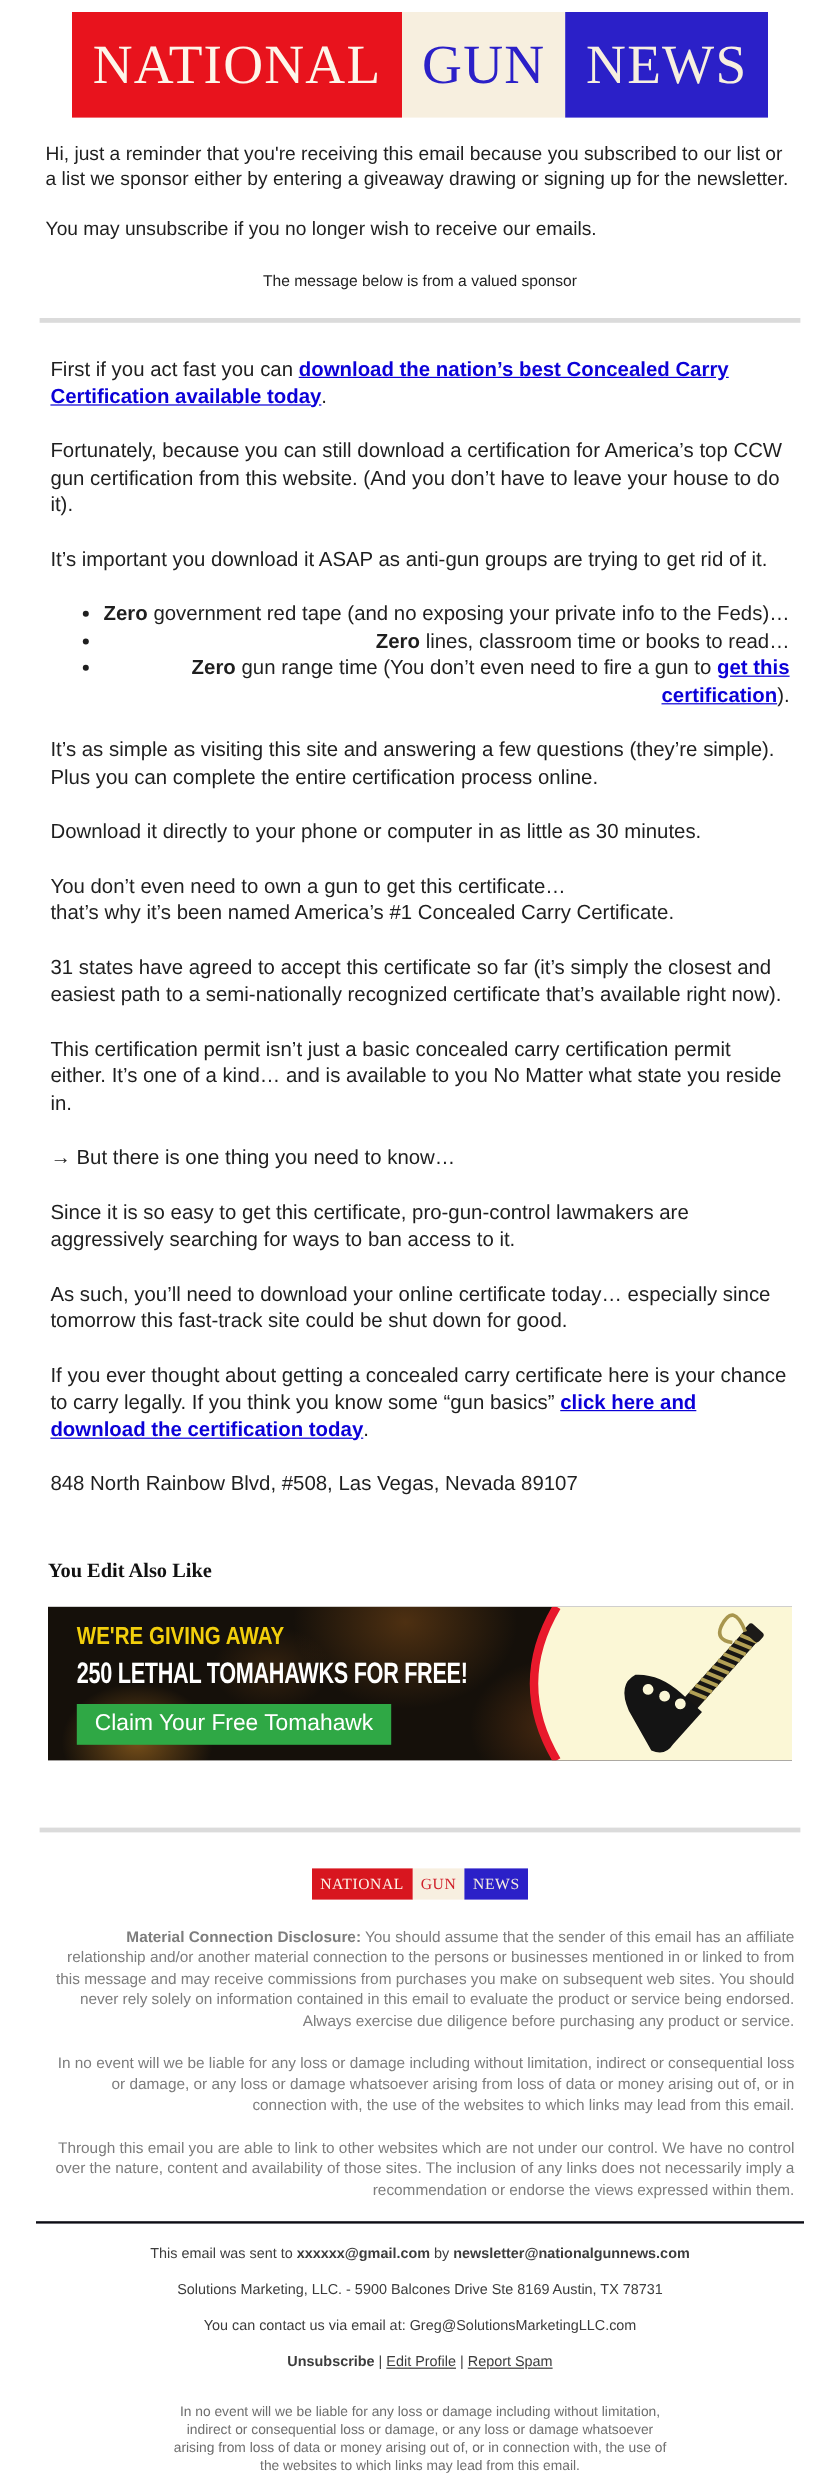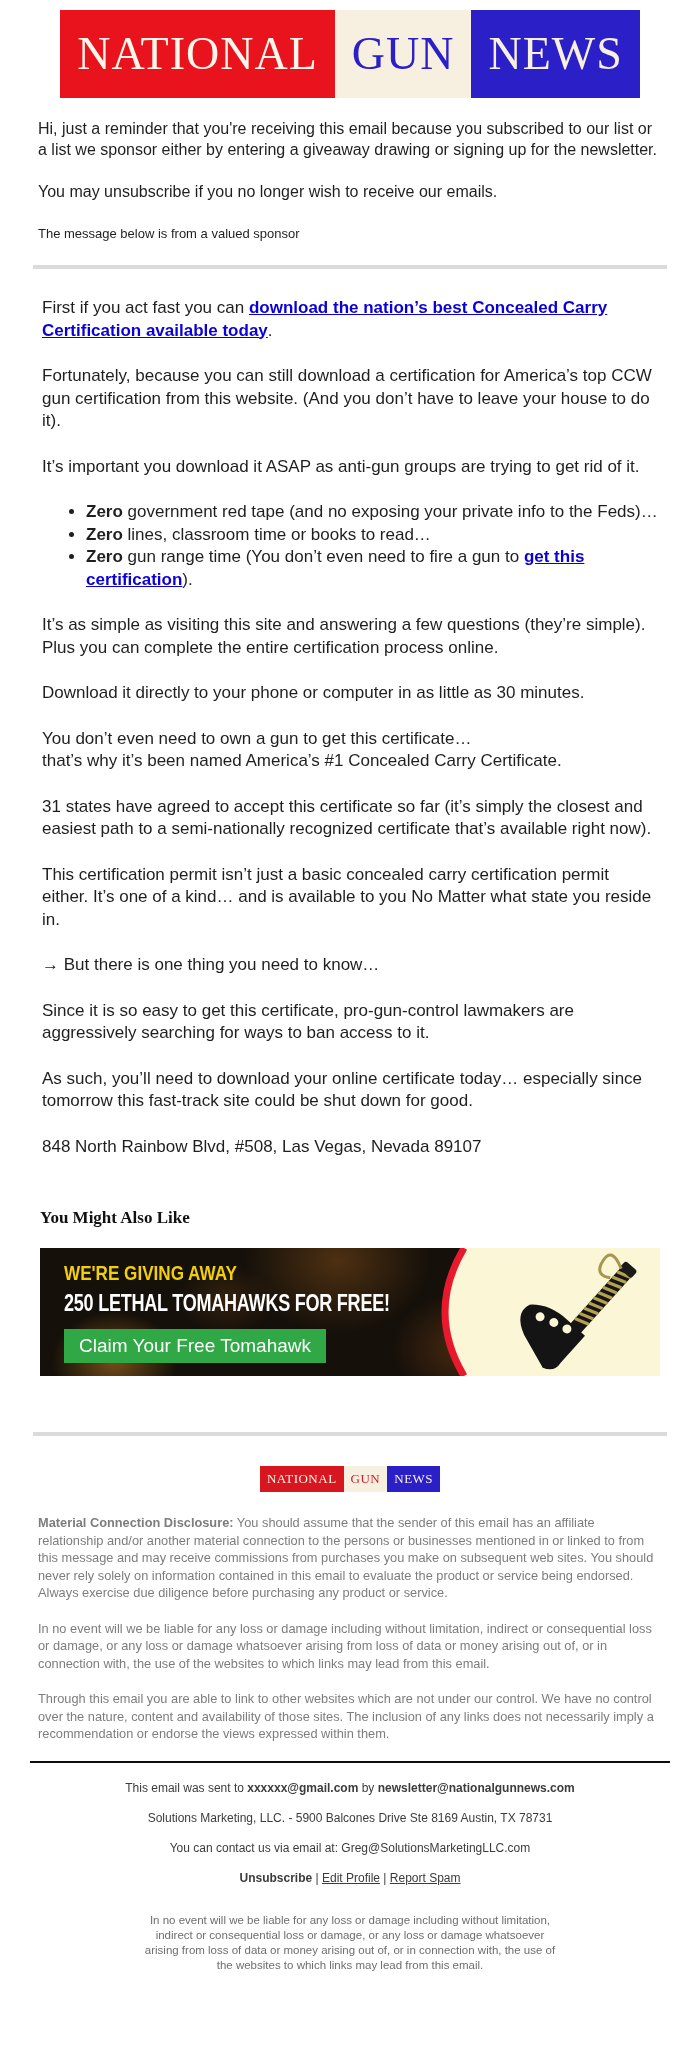--- a/index.html
+++ b/index.html
@@ -15,7 +15,7 @@
   
   .intro{padding:0 38px;font-size:16px;line-height:21px;}
   .intro p{margin:0 0 21px;}
-  .sponsor-note{font-size:13px;margin:27px 0 24px;}
+  .sponsor-note{text-align:center;font-size:13px;margin:27px 0 24px;}
 
   .divider{height:4px;background:#dbdbdb;margin:0 33px;}
 

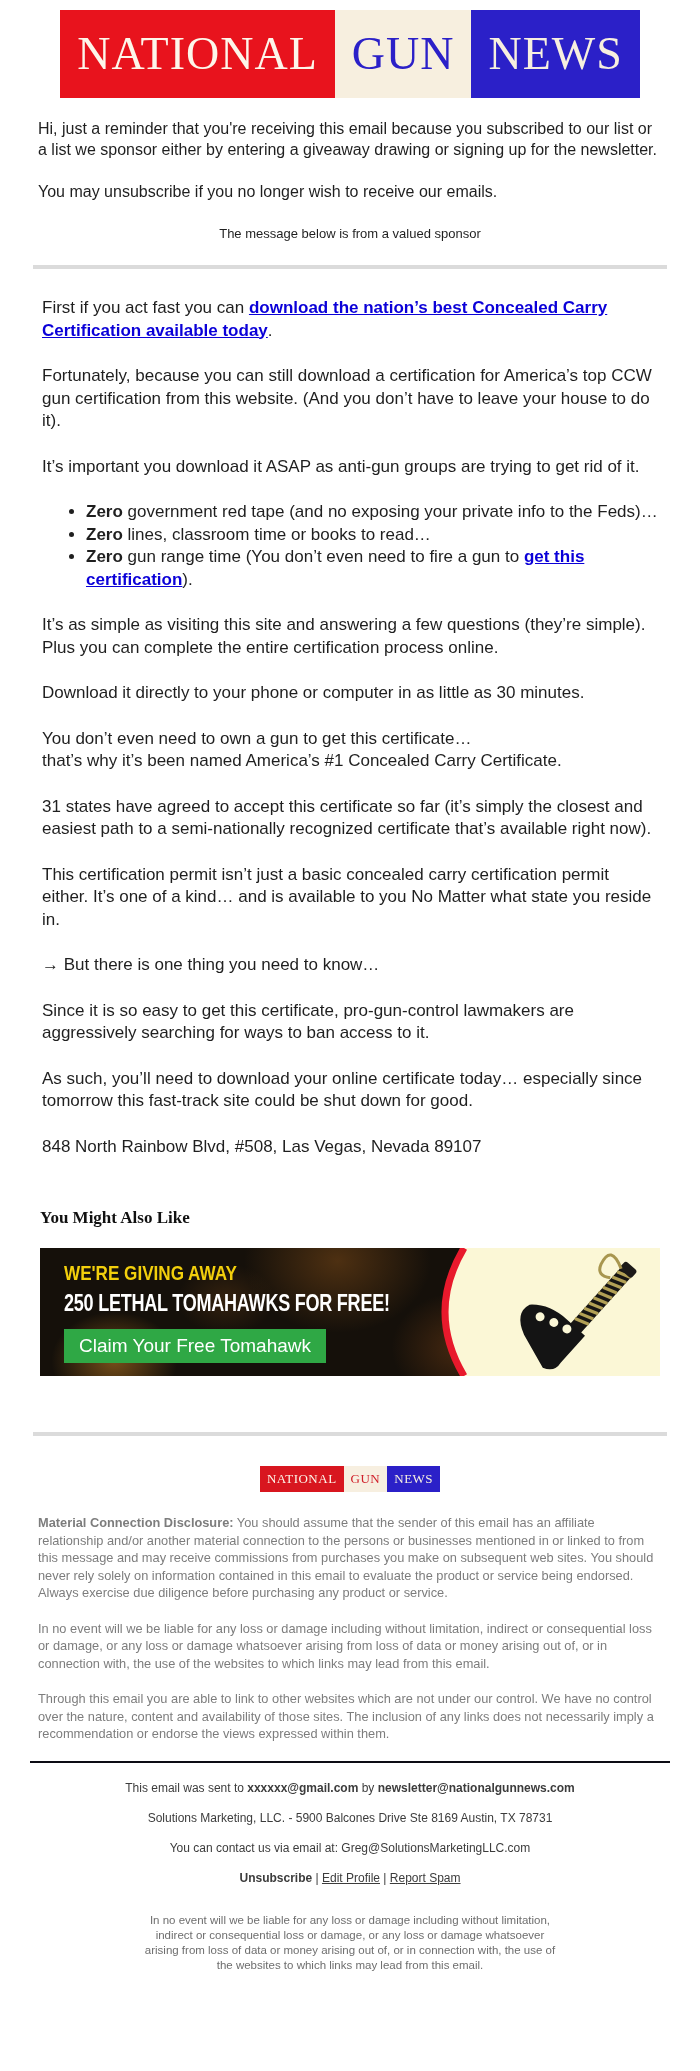--- a/index.html
+++ b/index.html
@@ -22,7 +22,7 @@
   
   .content{padding:28px 42px 0;font-size:17px;line-height:22.5px;}
   .content p{margin:0 0 23px;}
-  .content ul{margin:0 0 23px;padding-left:44px;}
+  .content ul{margin:0 0 23px;padding-left:44px;text-align:right;}
   .content li{margin:0;}
   a.blue-link{color:#0b00d8;font-weight:bold;text-decoration:underline;cursor:pointer;}
 

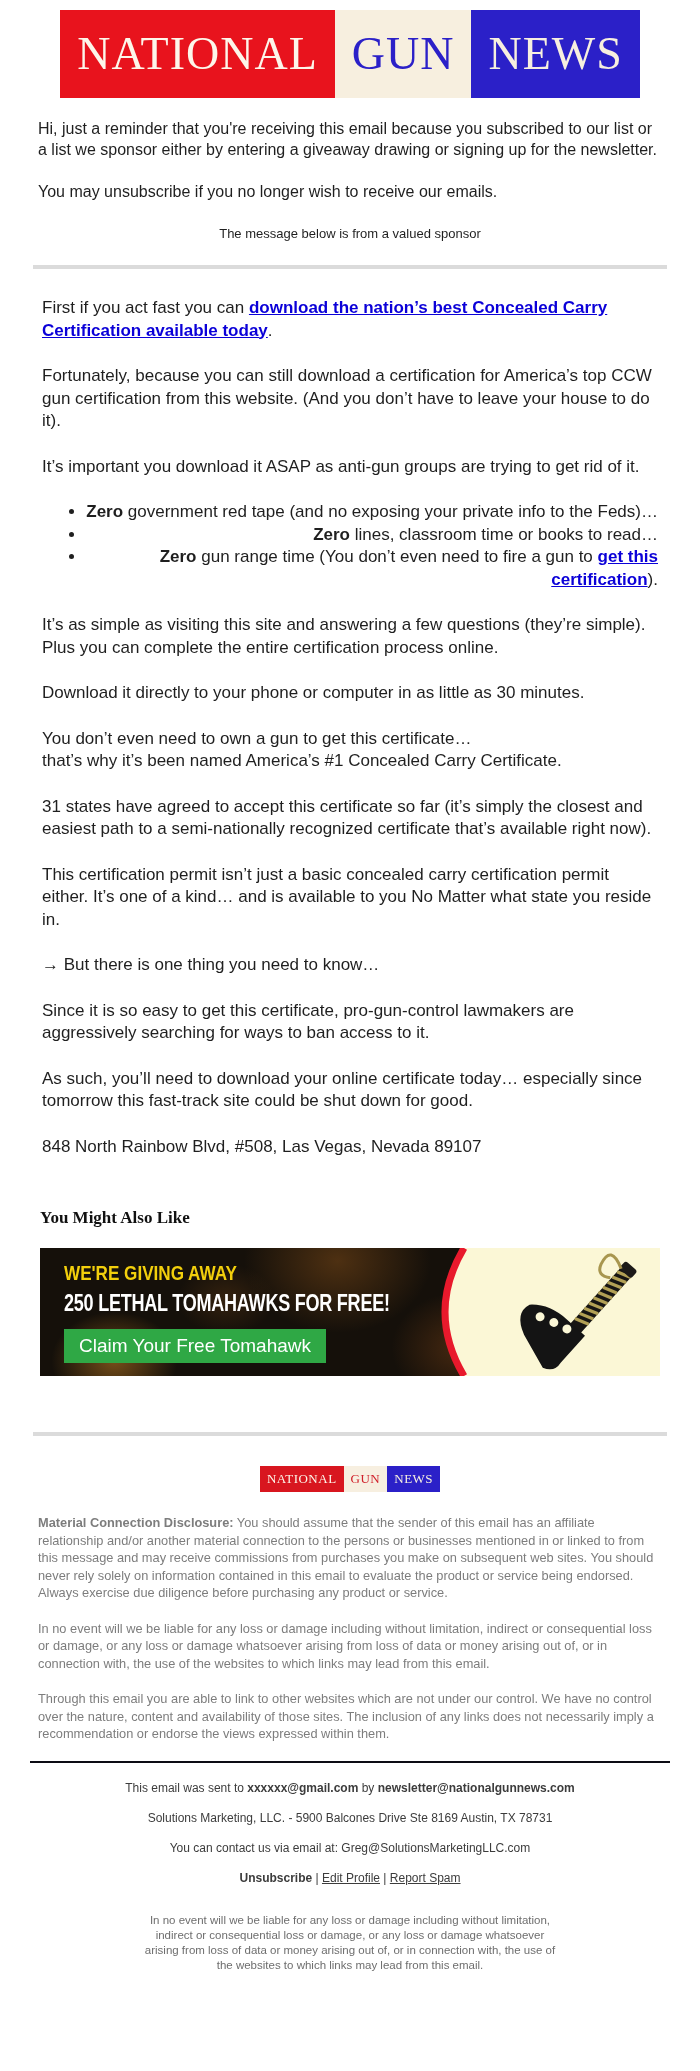--- a/index.html
+++ b/index.html
@@ -102,6 +102,7 @@
     <p>→ But there is one thing you need to know…</p>
     <p>Since it is so easy to get this certificate, pro-gun-control lawmakers are aggressively searching for ways to ban access to it.</p>
     <p>As such, you’ll need to download your online certificate today… especially since tomorrow this fast-track site could be shut down for good.</p>
+    <p><span>If you ever thought about getting a concealed carry certificate here is your chance to carry legally. If you think you know some “gun basics” </span><a class="blue-link">click here and download the certification today</a><span>.</span></p>
     <p>848 North Rainbow Blvd, #508, Las Vegas, Nevada 89107</p>
   </div>
 

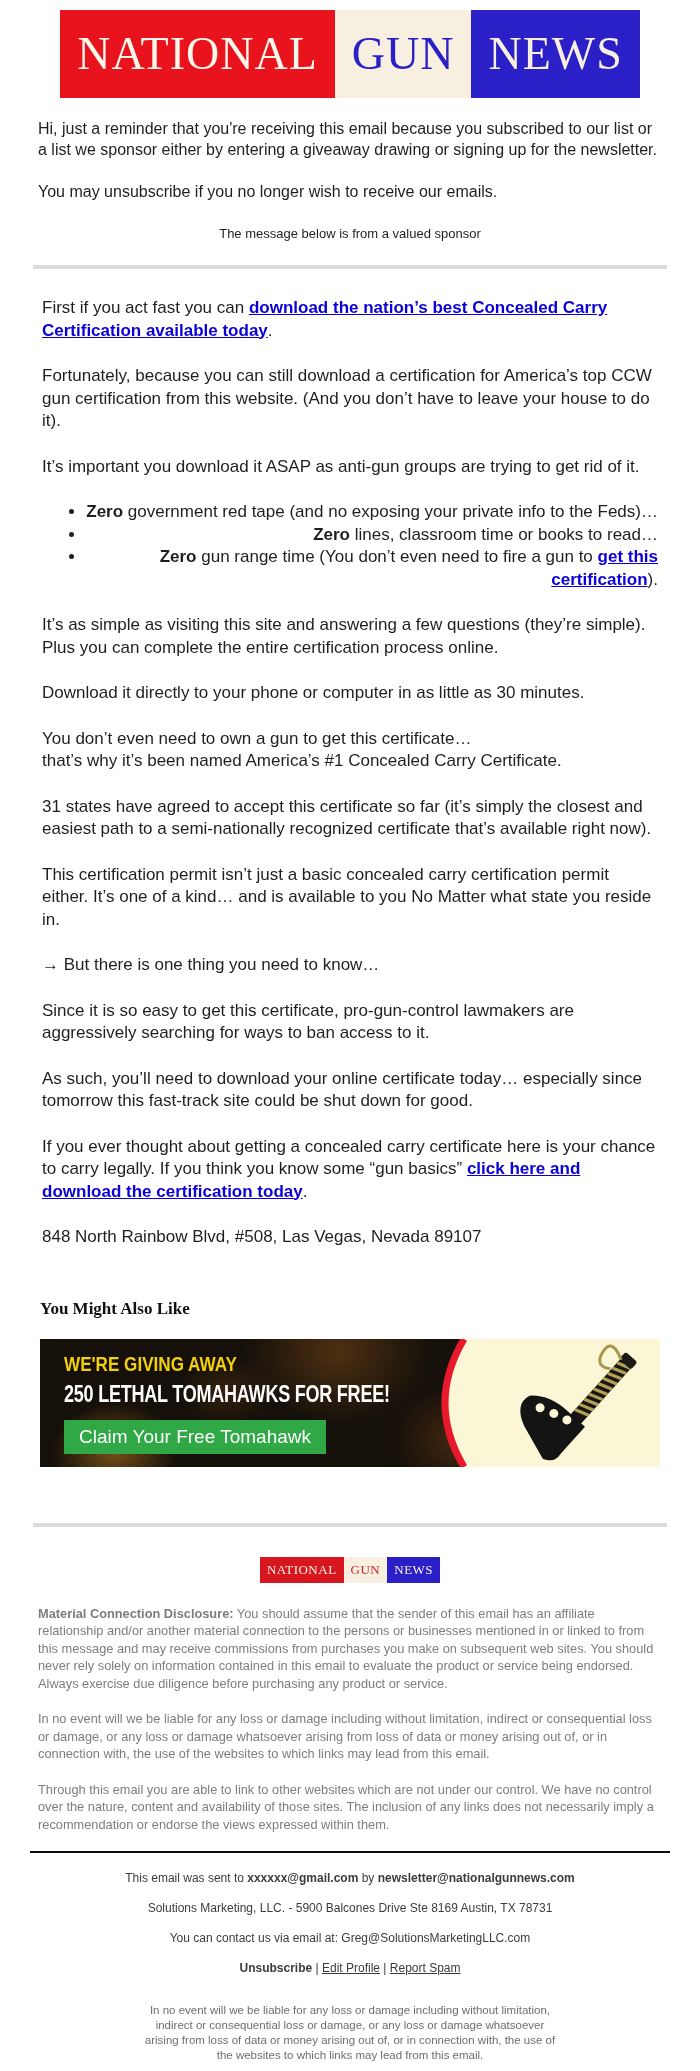--- a/index.html
+++ b/index.html
@@ -106,7 +106,7 @@
     <p>848 North Rainbow Blvd, #508, Las Vegas, Nevada 89107</p>
   </div>
 
-  <div class="also-heading">You Might Also Like</div>
+  <div class="also-heading">You Edit Also Like</div>
 
   <div class="banner">
     <svg class="banner-right" width="250" height="128" viewBox="0 0 250 128" xmlns="http://www.w3.org/2000/svg">

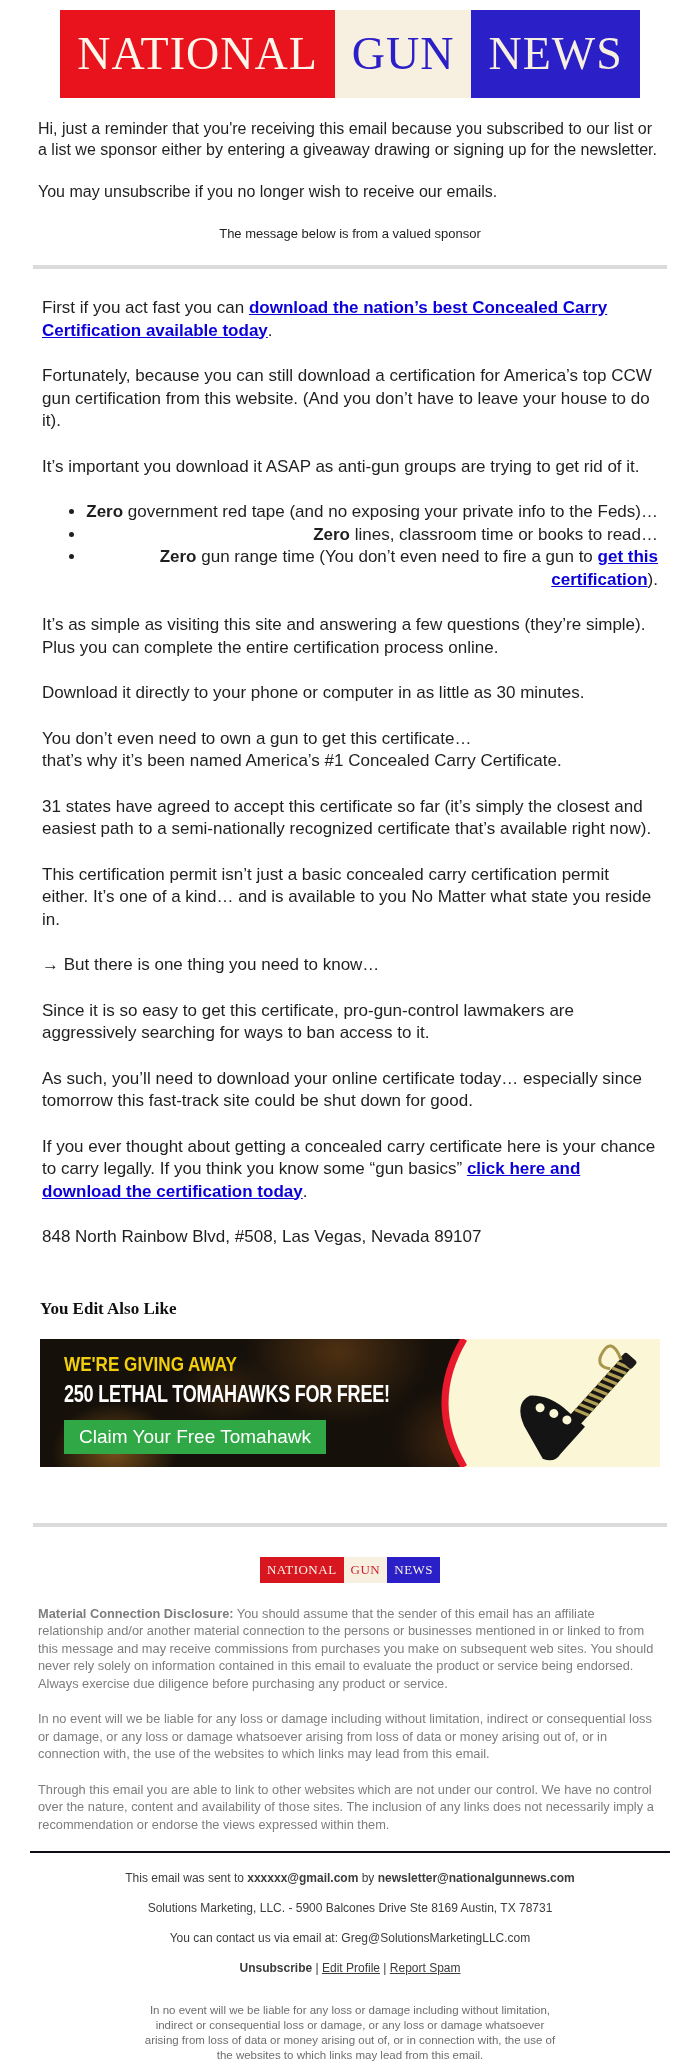--- a/index.html
+++ b/index.html
@@ -50,7 +50,7 @@
   .seg-sm.s-blue{background:#2b20c8;color:#f7efe0;}
 
   .disclosure{padding:0 38px;color:#7d7d7d;font-size:12.8px;line-height:17.5px;}
-  .disclosure p{margin:0 0 18px;}
+  .disclosure p{margin:0 0 18px;text-align:right;}
   .disclosure b{color:#7d7d7d;}
 
   .black-rule{height:2px;background:#0c0c14;margin:0 30px;}

